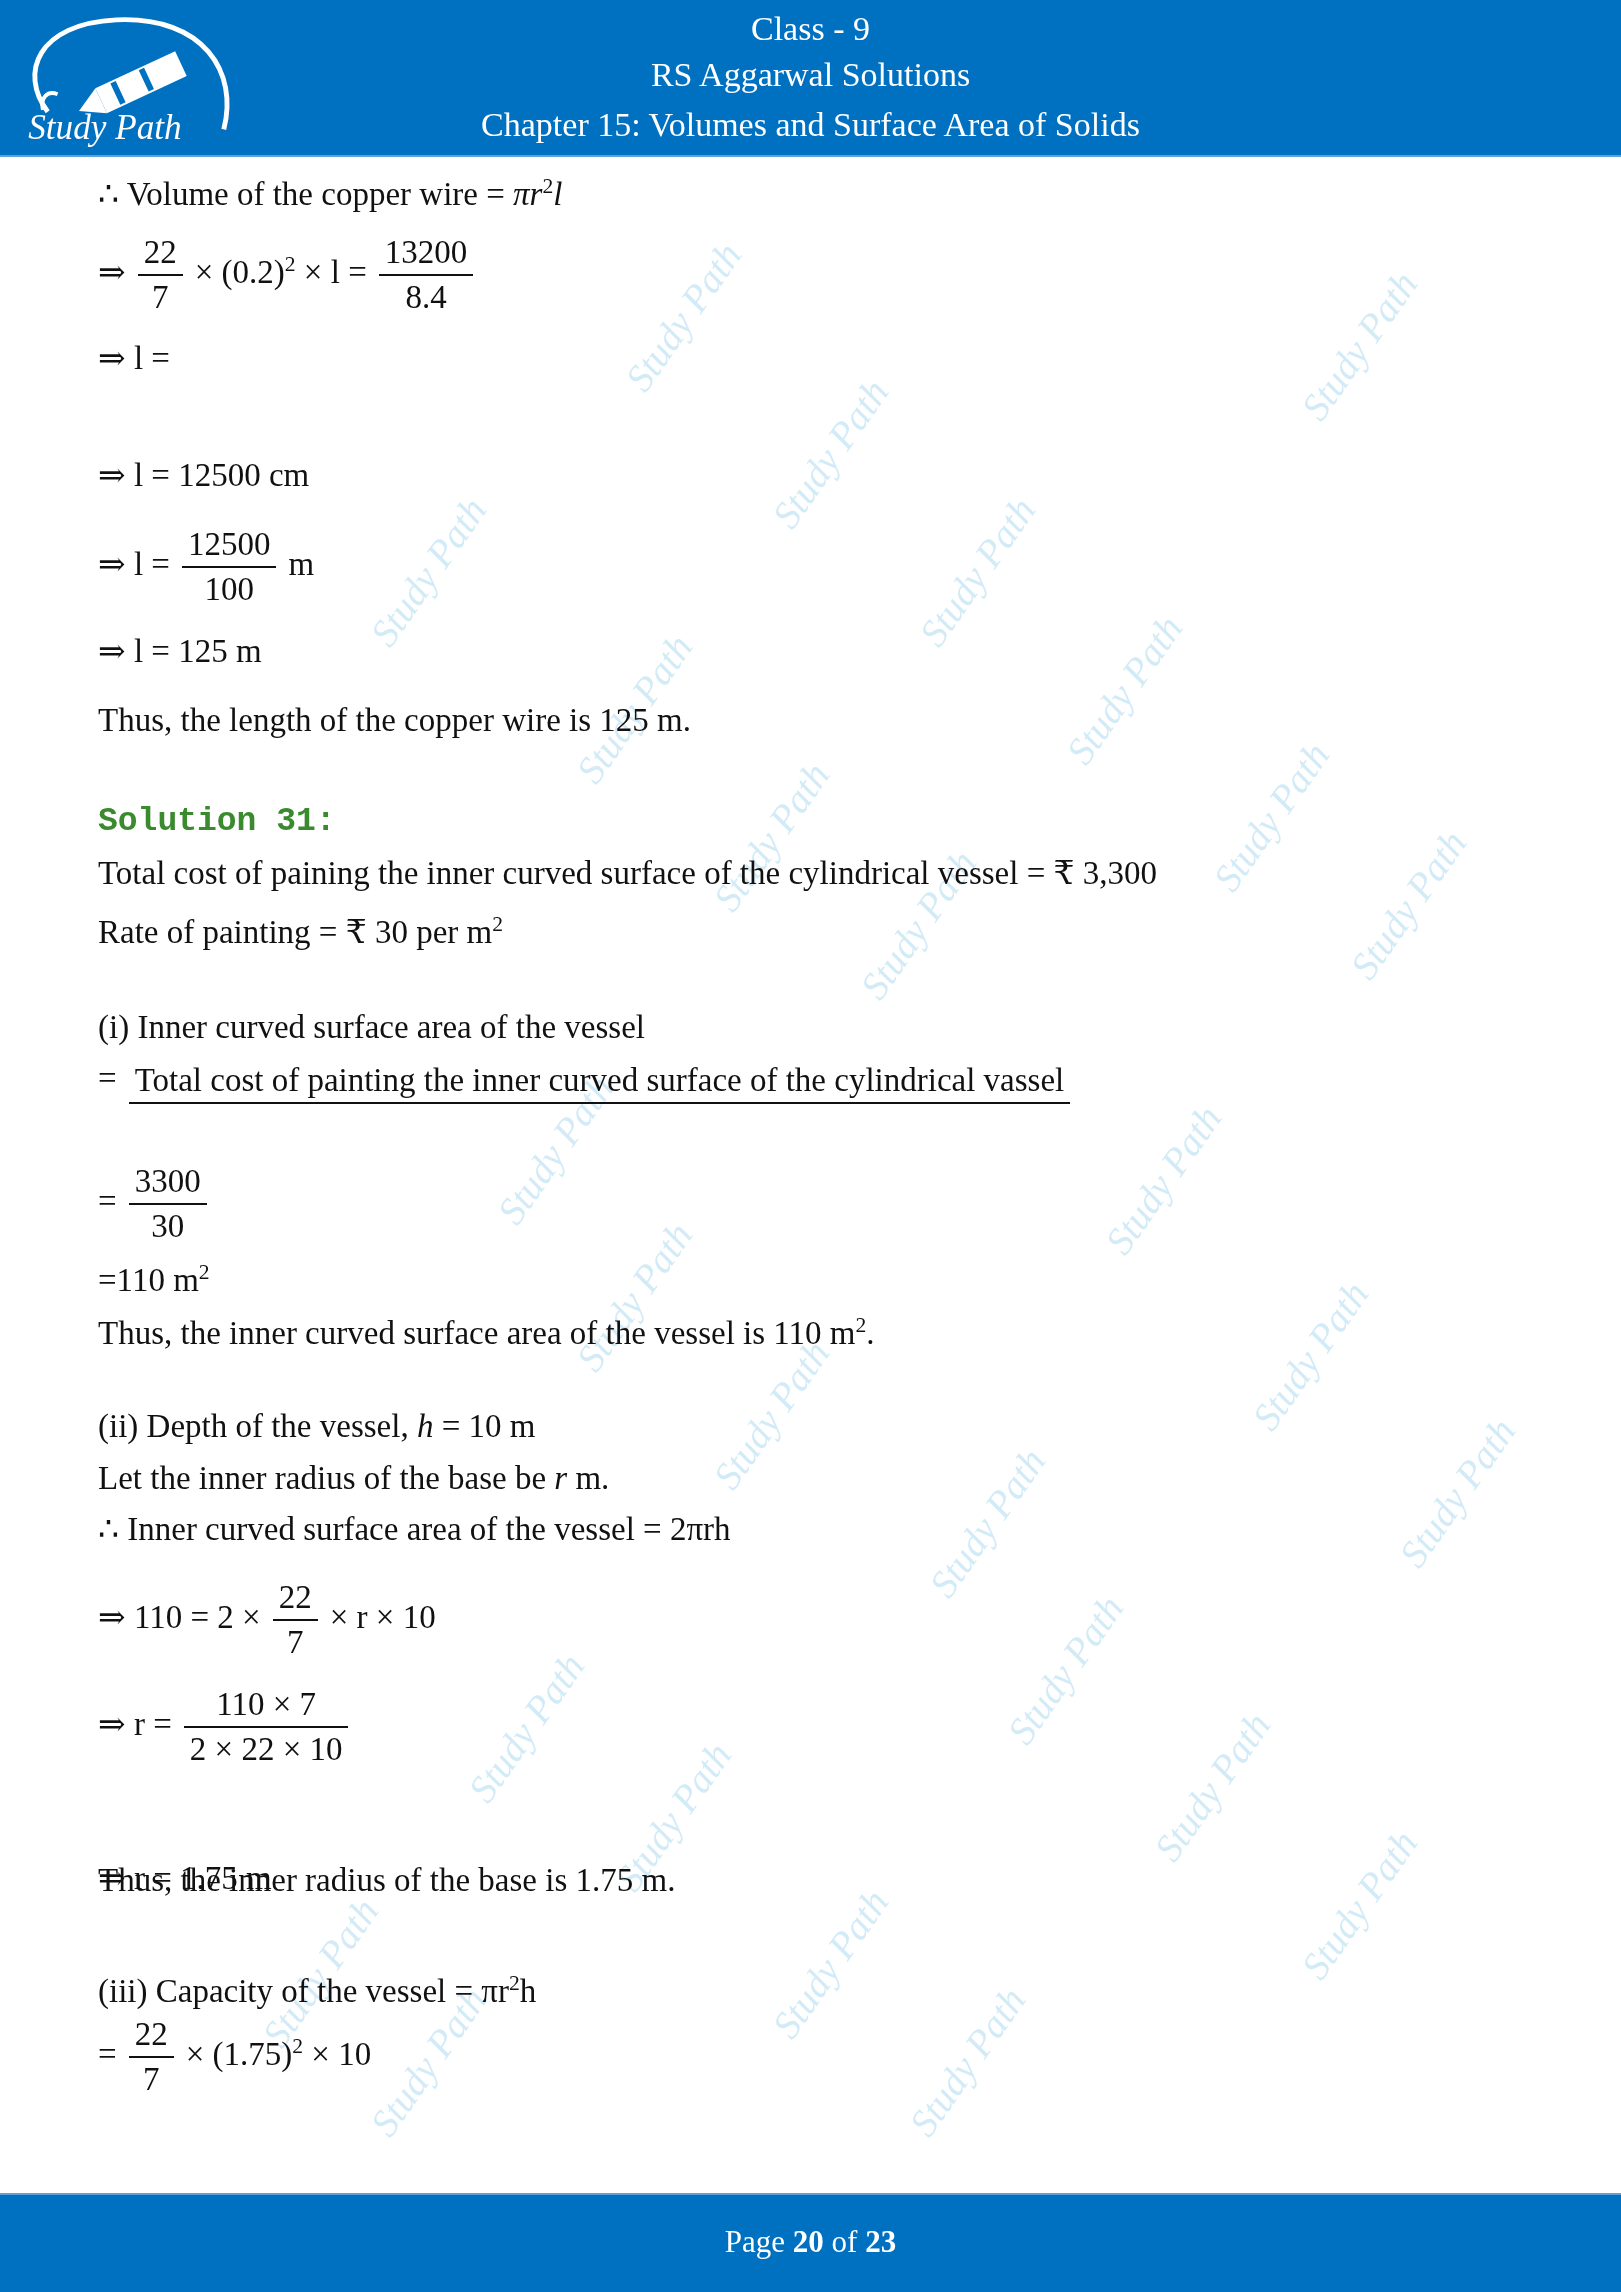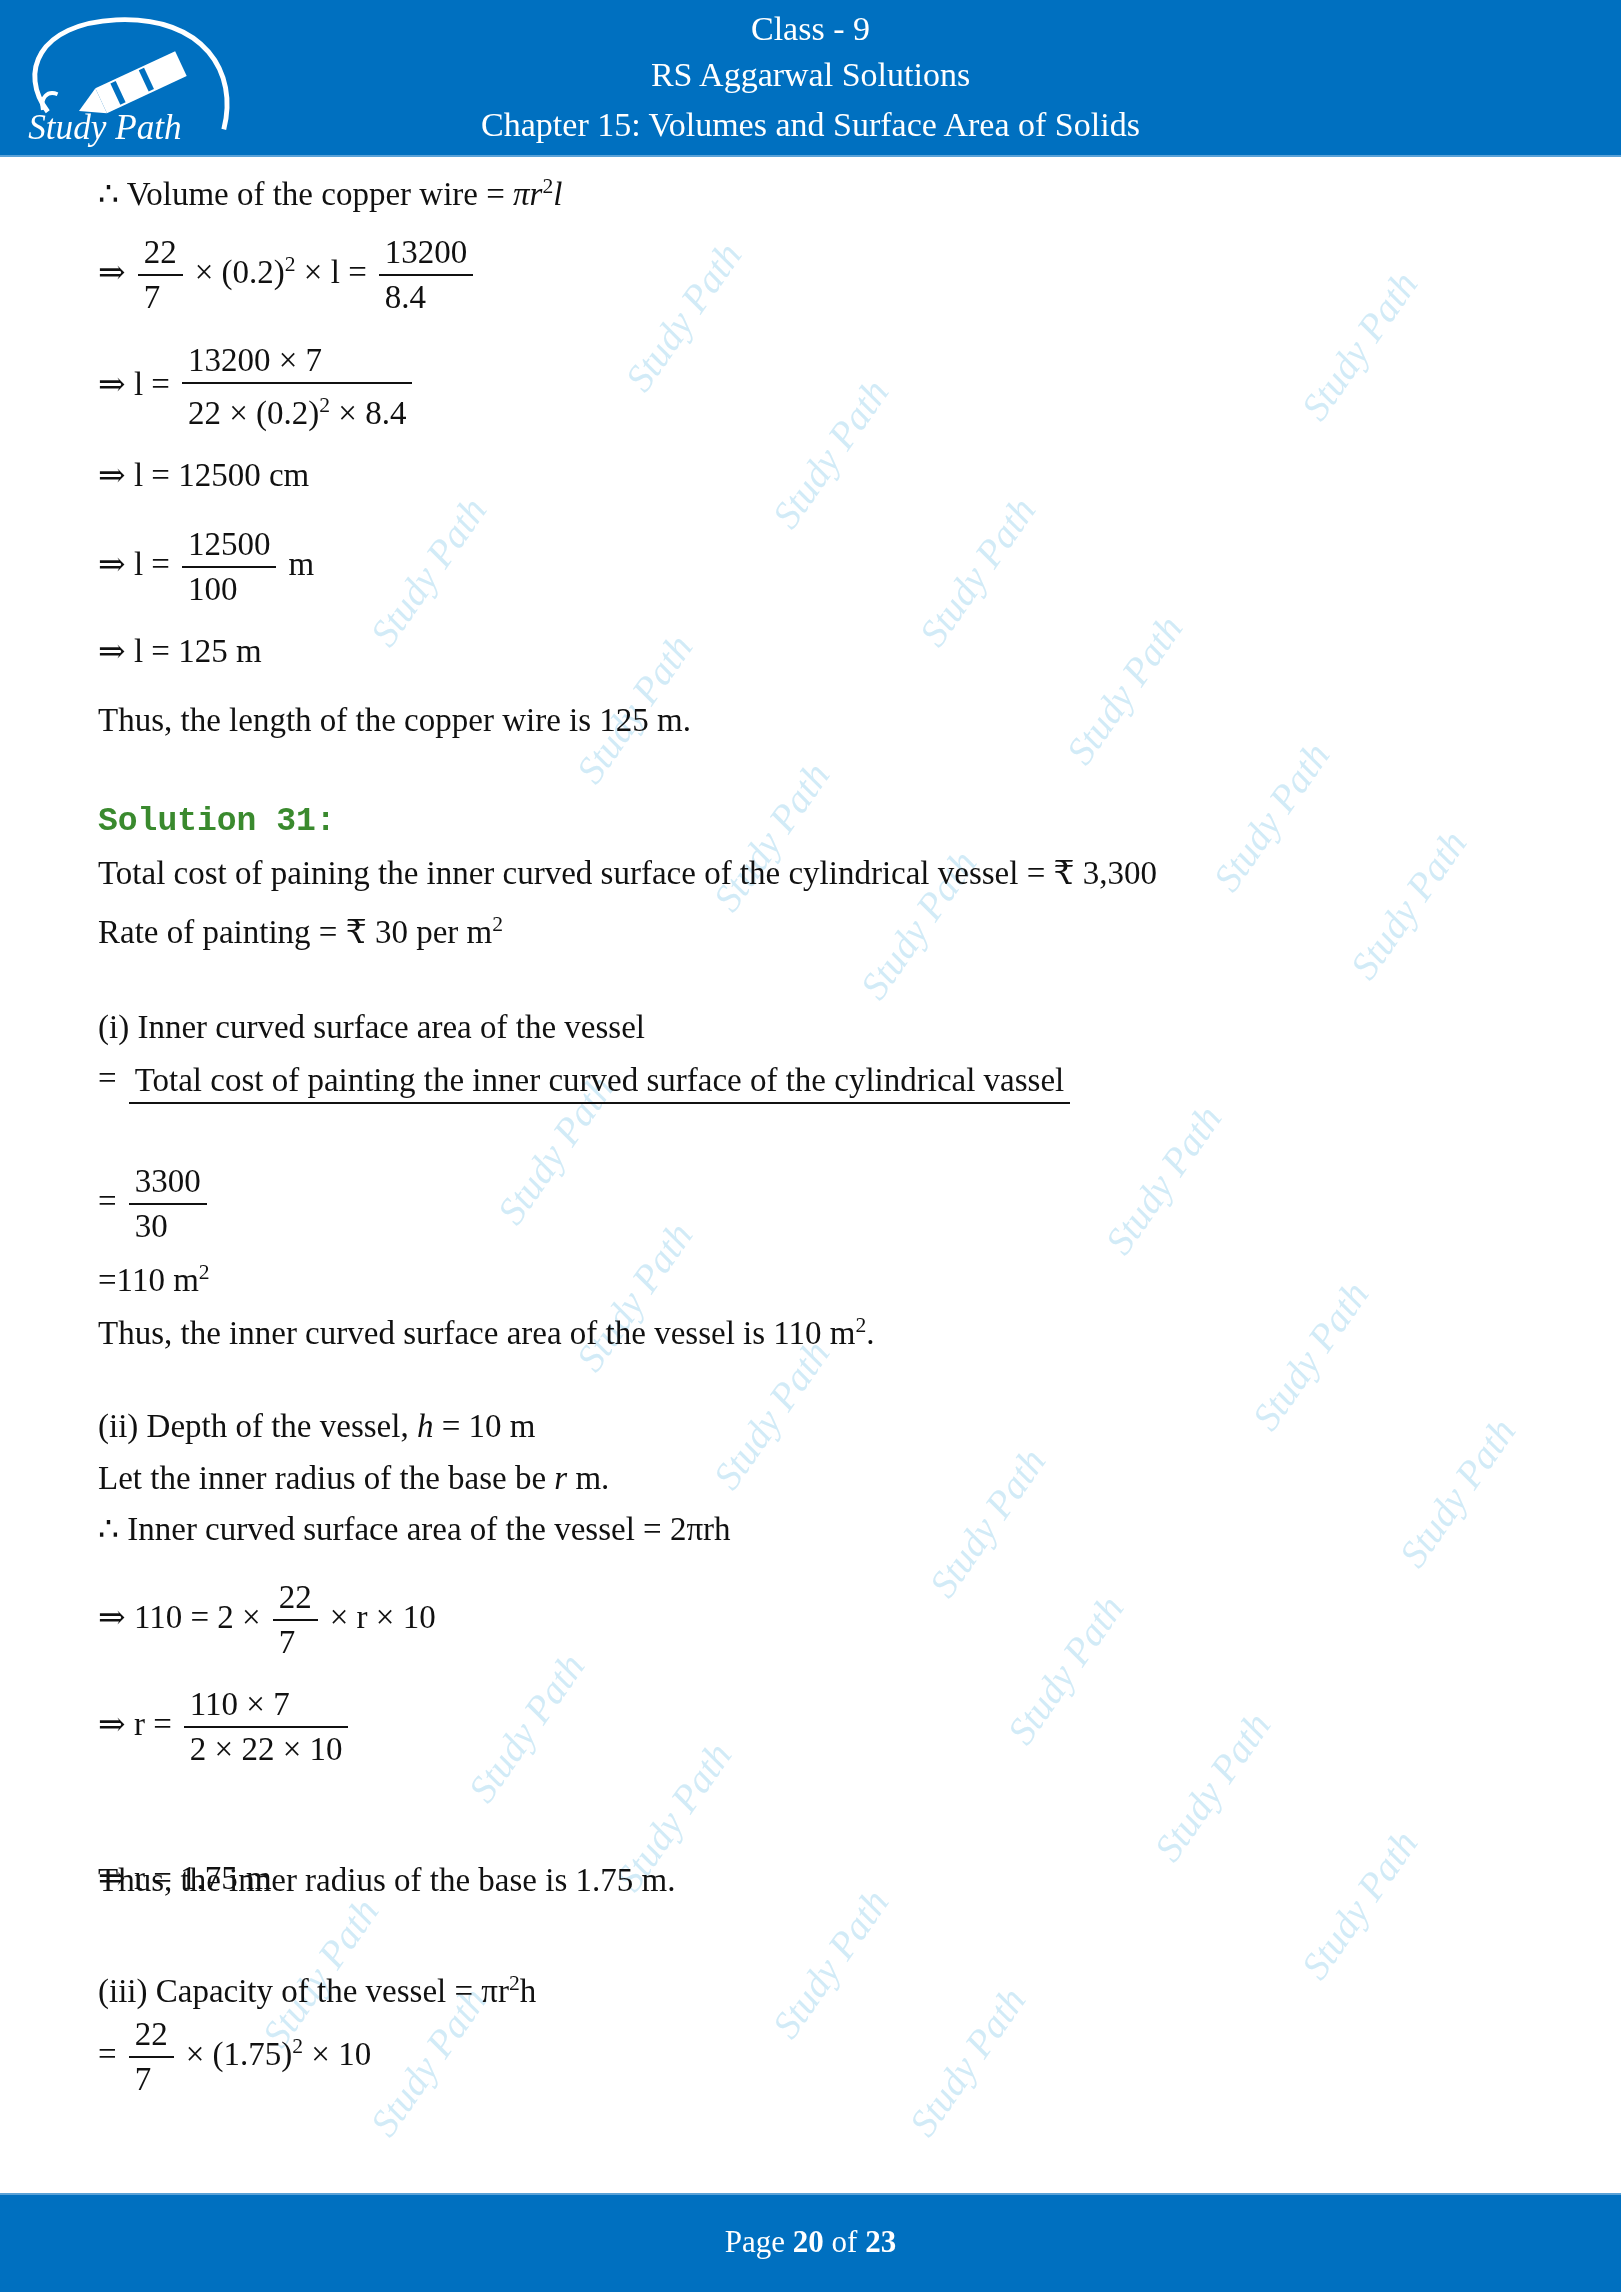--- a/index.html
+++ b/index.html
@@ -19,7 +19,7 @@
   .footer b { font-weight:bold;margin-top:16px; }
   .line { position:absolute; left:98px; font-size:33px; white-space:nowrap; line-height:39px; }
   .green { color:#3a8a2e; font-weight:bold; font-family:Liberation Mono, monospace; }
-  .frac { display:inline-block; vertical-align:middle; text-align:left; margin:0 3.9px; }
+  .frac { display:inline-block; vertical-align:middle; text-align:center; margin:0 3.9px; }
   .frac .num, .frac .den { display:block; padding:0 5.9px; line-height:43px; }
   .frac .num { border-bottom:2.9px solid #111; }
   i.v { font-style:italic; }

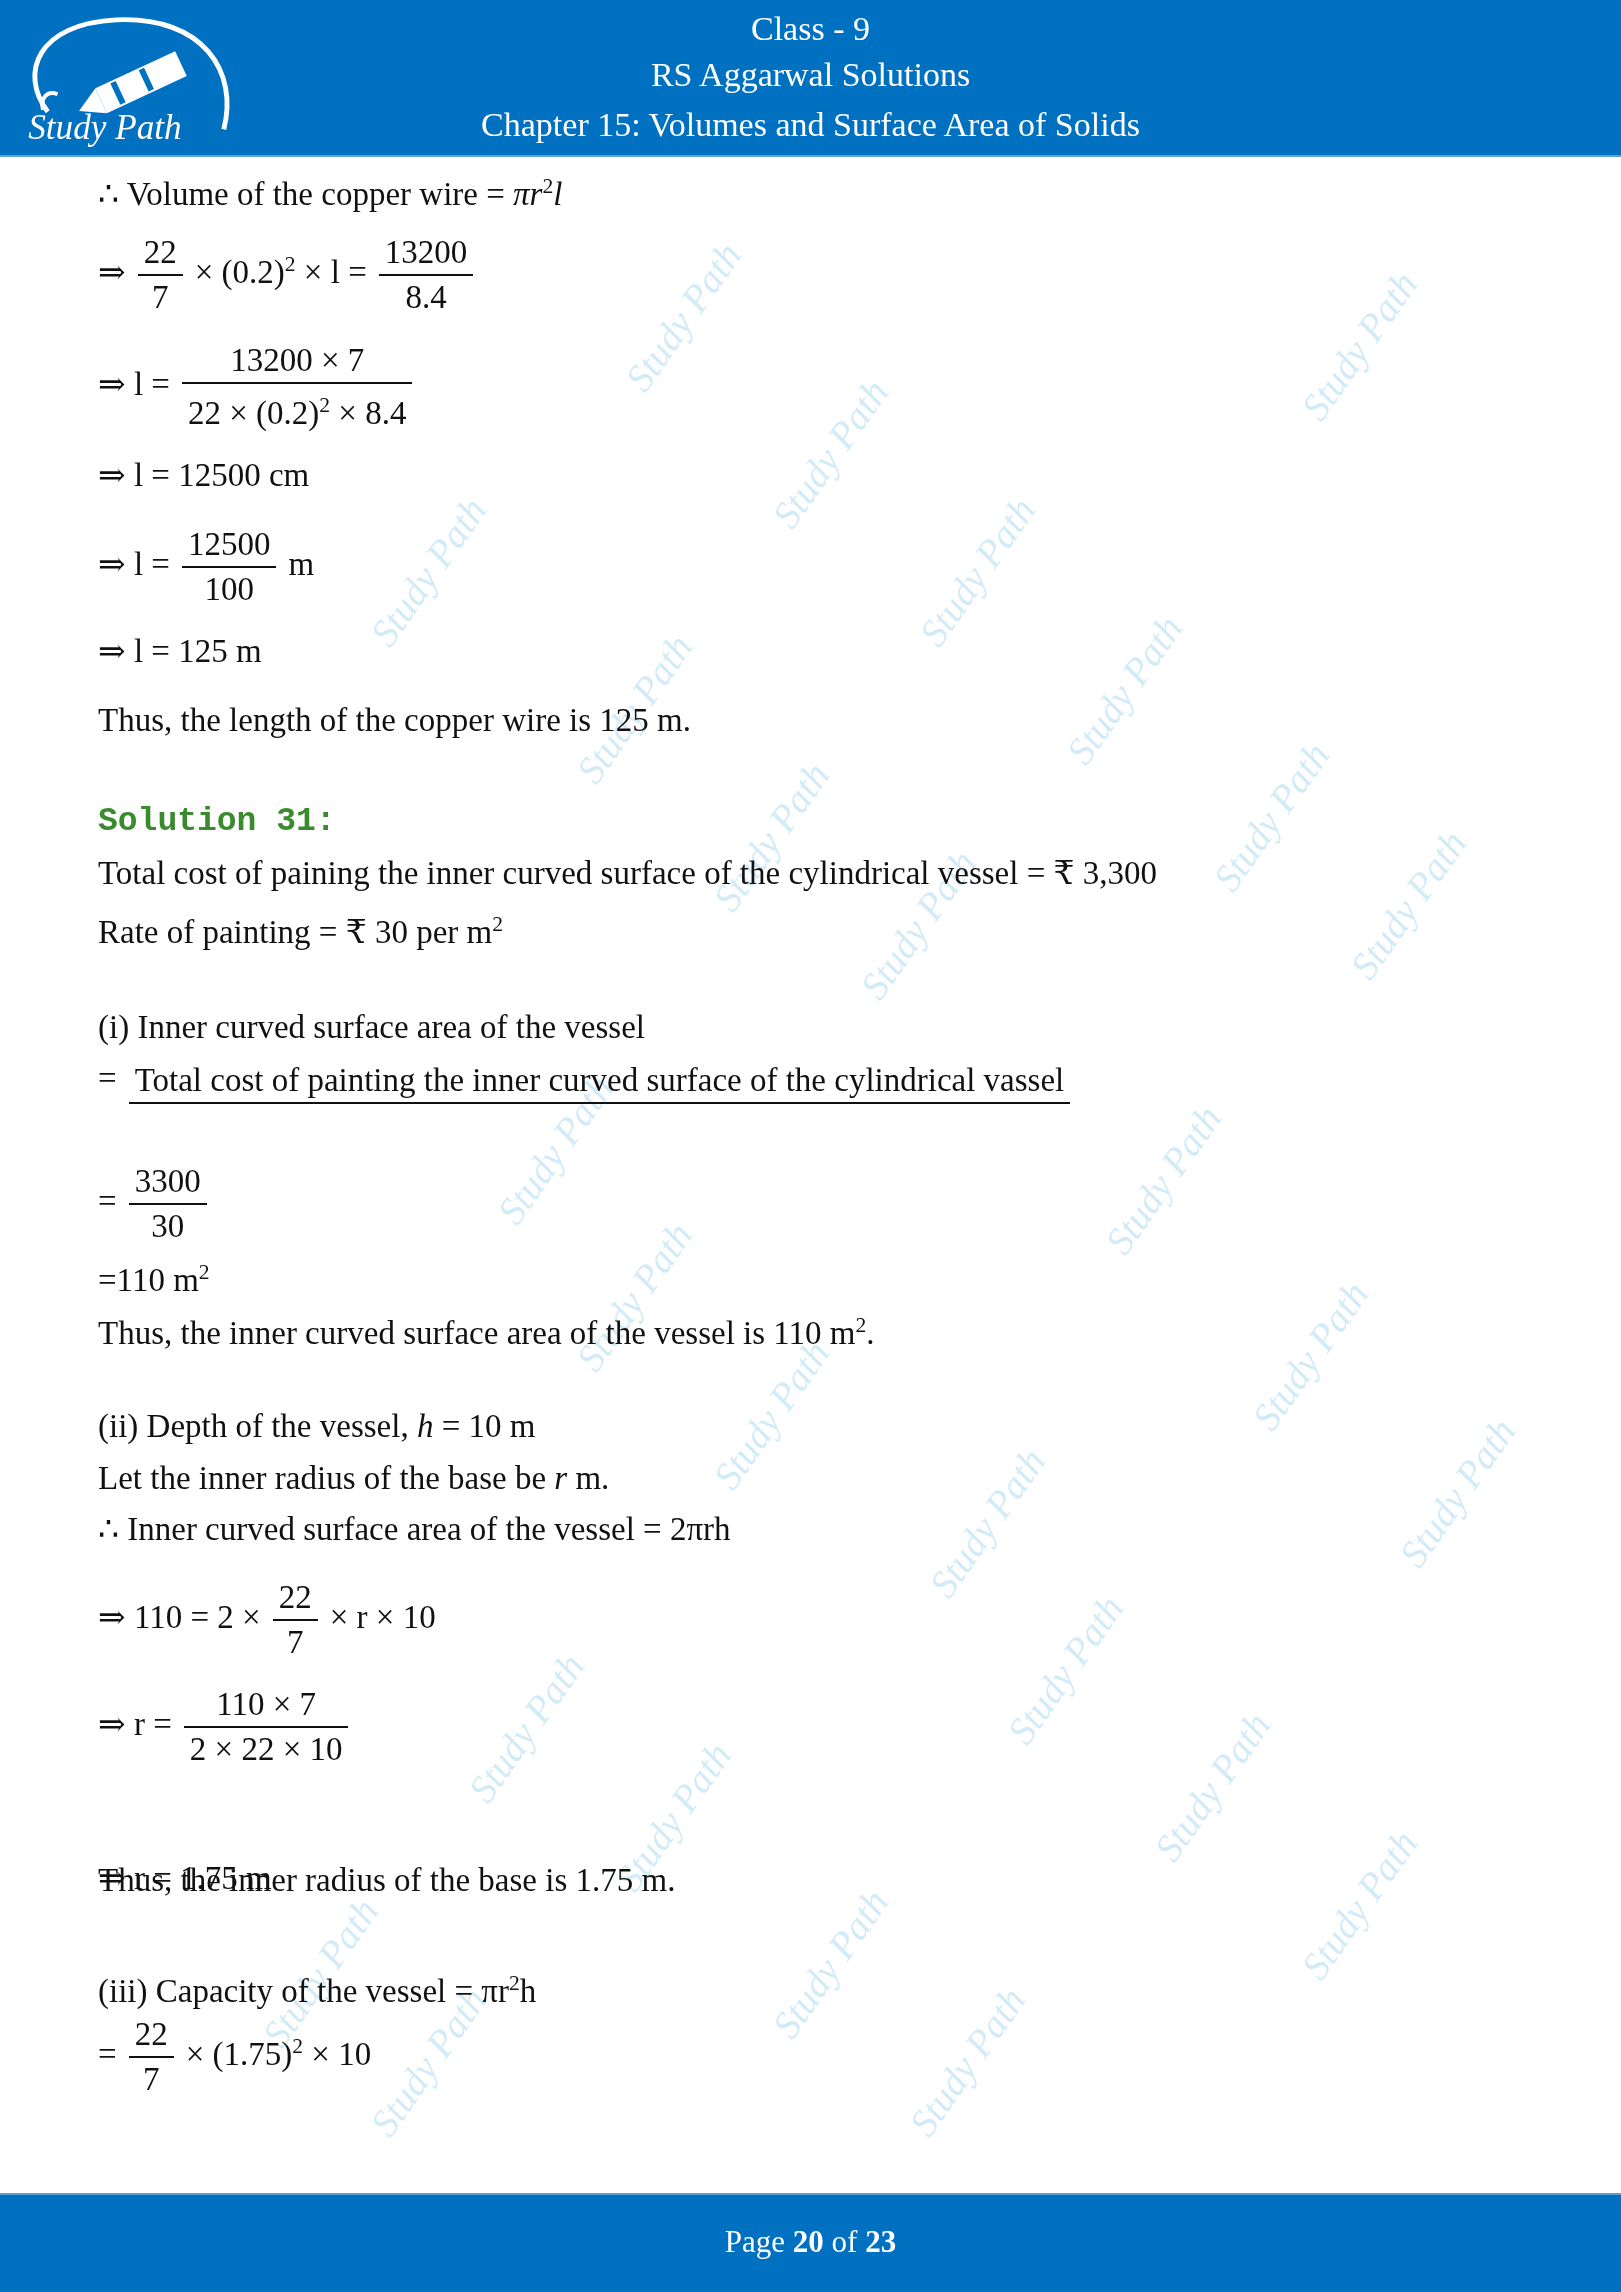--- a/index.html
+++ b/index.html
@@ -93,7 +93,6 @@
 
 <div class="line" style="top:339px">
   <span>⇒ l =</span>
-  <span class="frac"><span class="num">13200 × 7</span><span class="den"><span>22 × (0.2)</span><sup>2</sup><span> × 8.4</span></span></span>
 </div>
 
 <div class="line" style="top:456px">⇒ l = 12500 cm</div>

